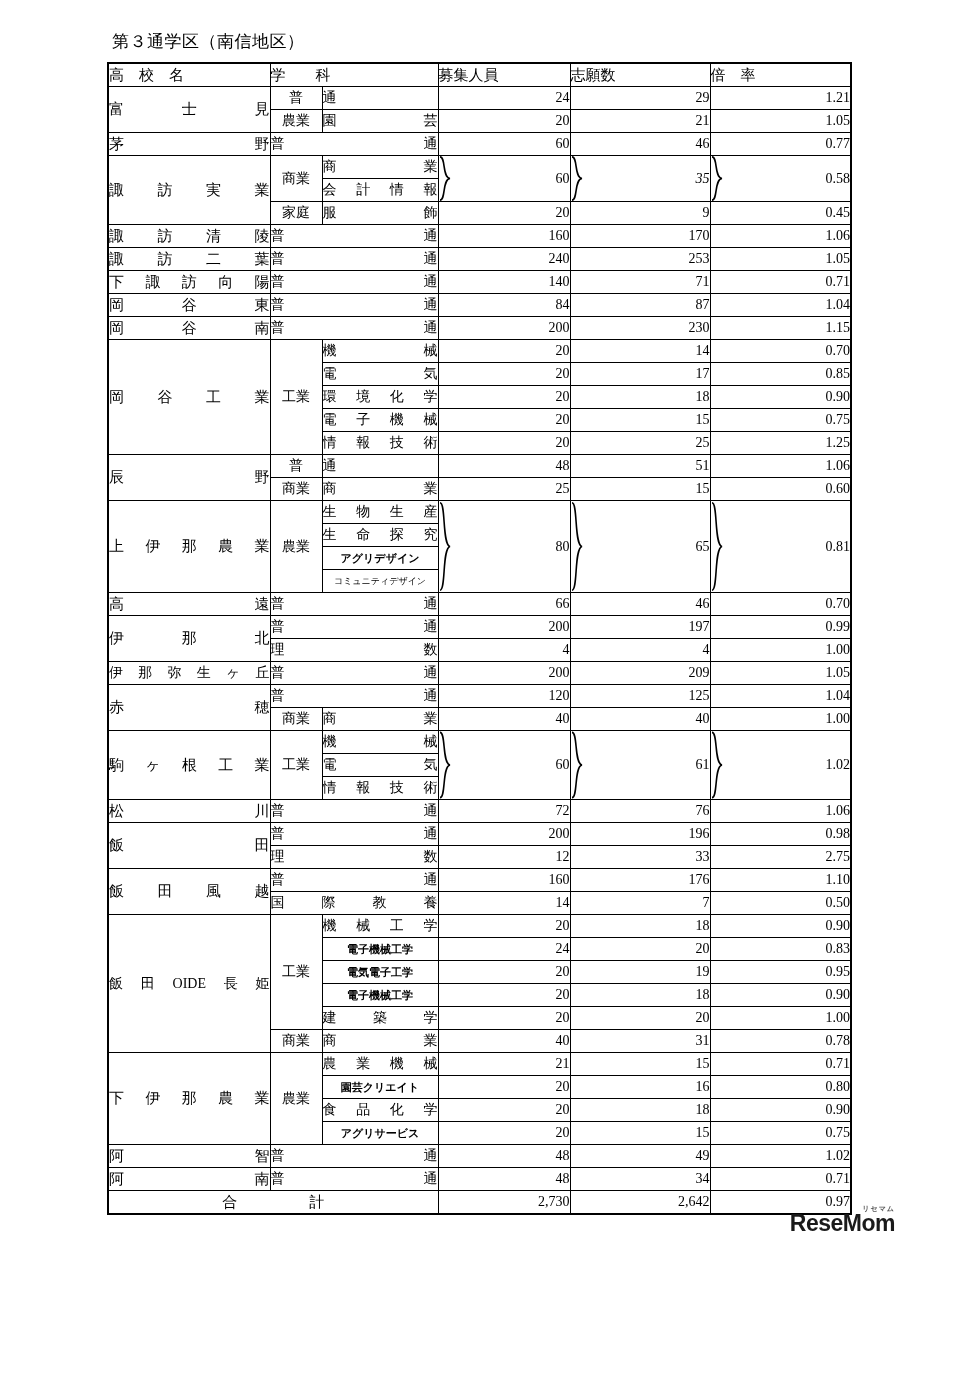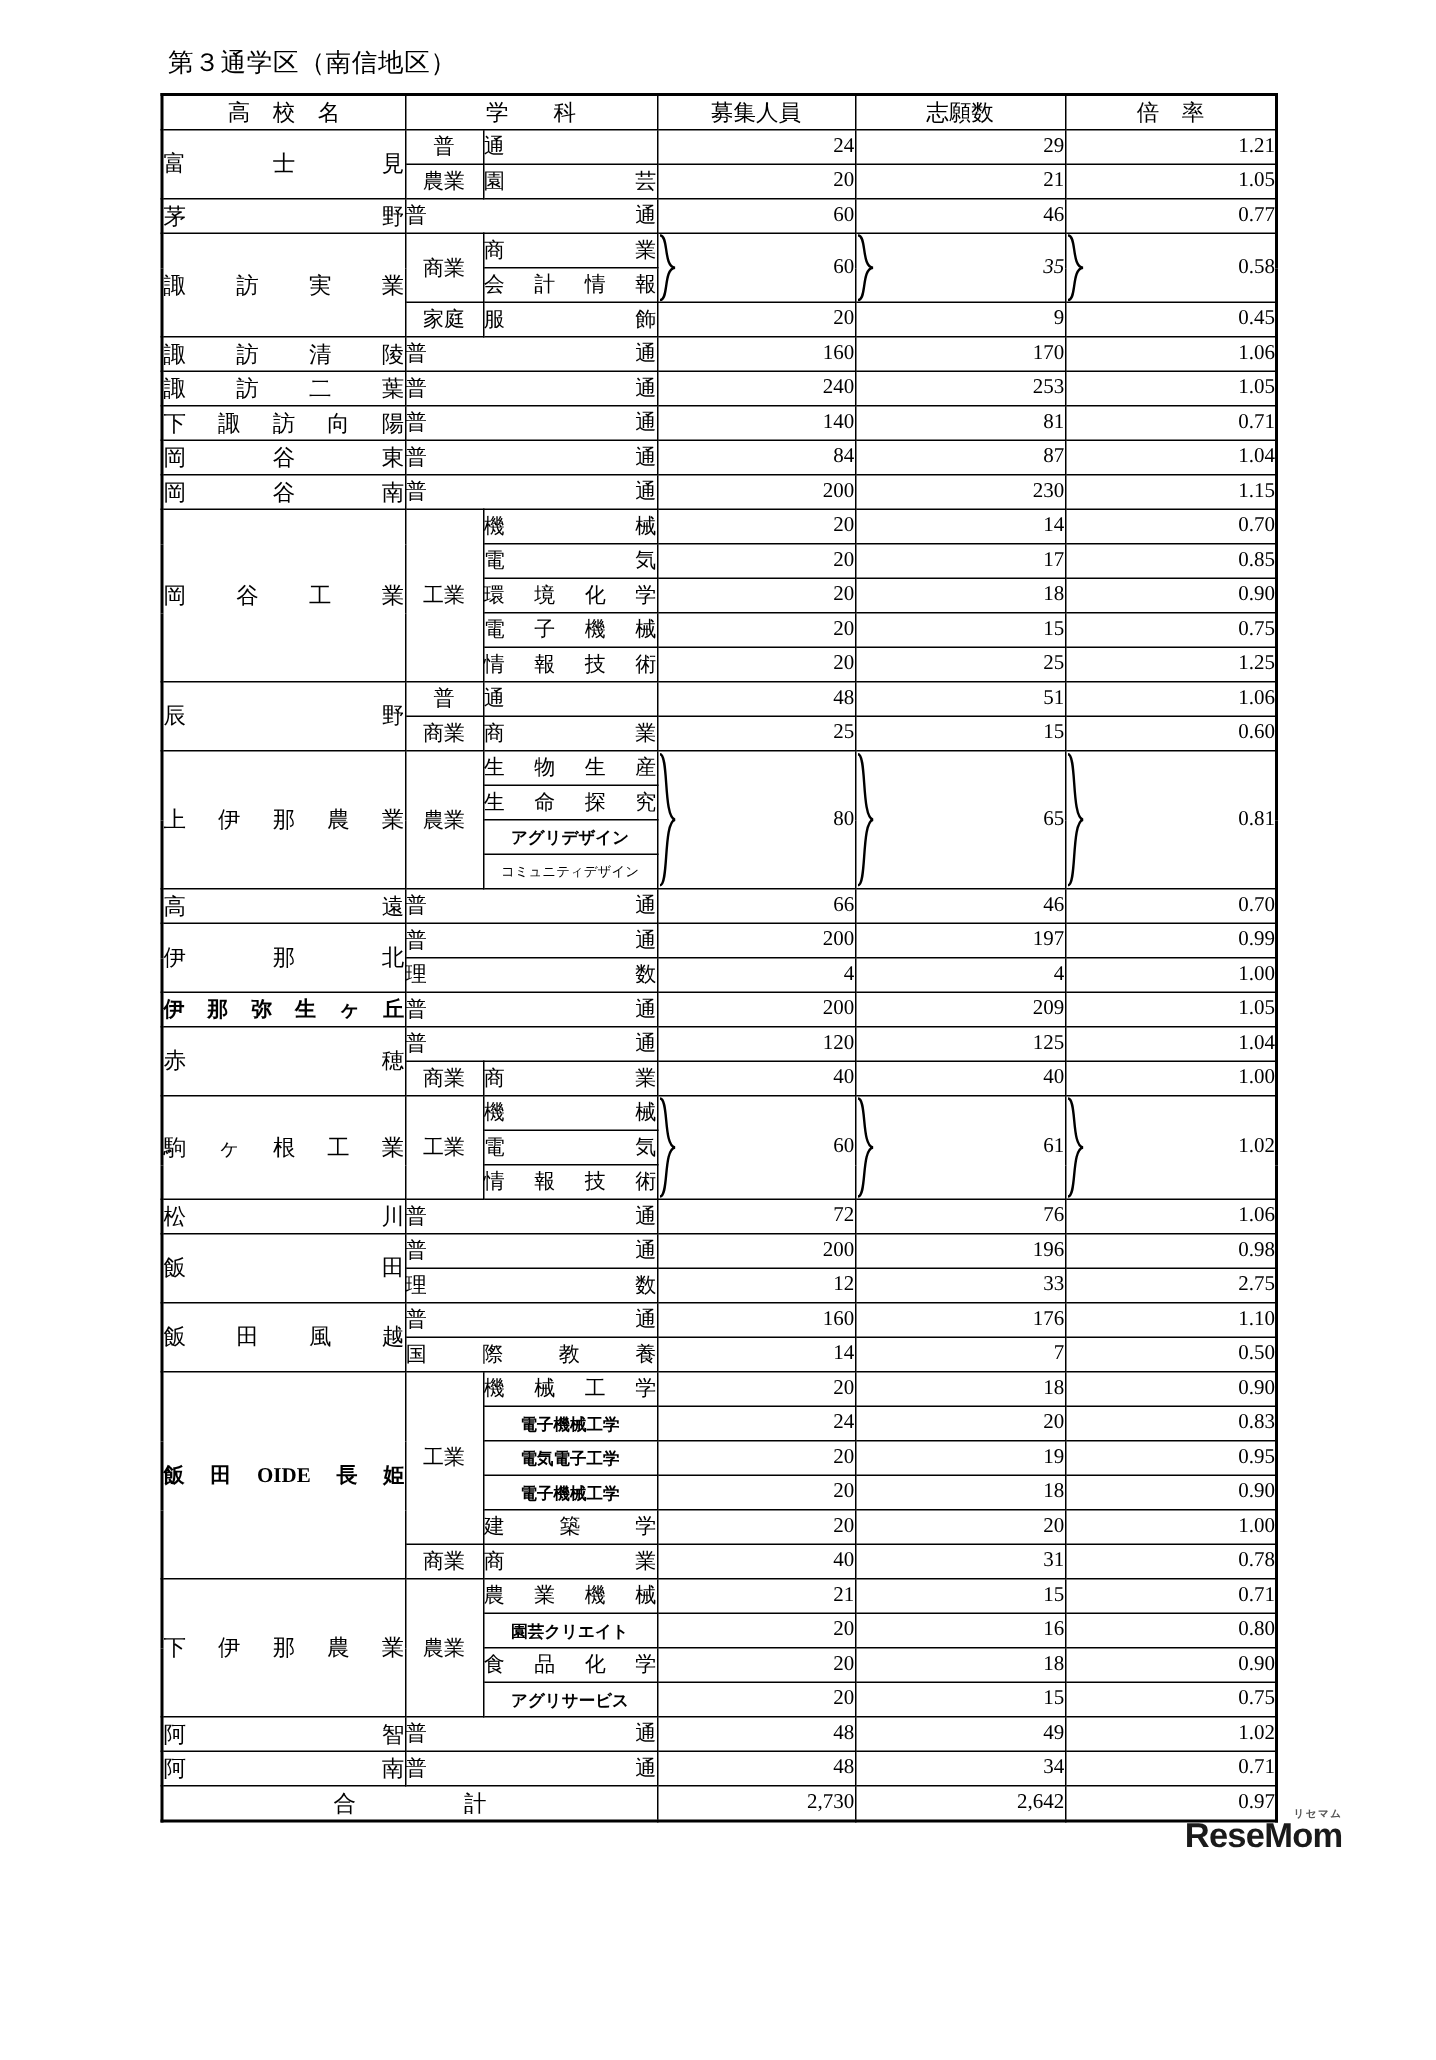--- a/index.html
+++ b/index.html
@@ -55,7 +55,6 @@
   .col-rate { width: 141px; }
 
   .hdr td {
-    text-align: center;
     height: 30px;
     font-size: 15px;
     border-bottom: 2px solid #000;

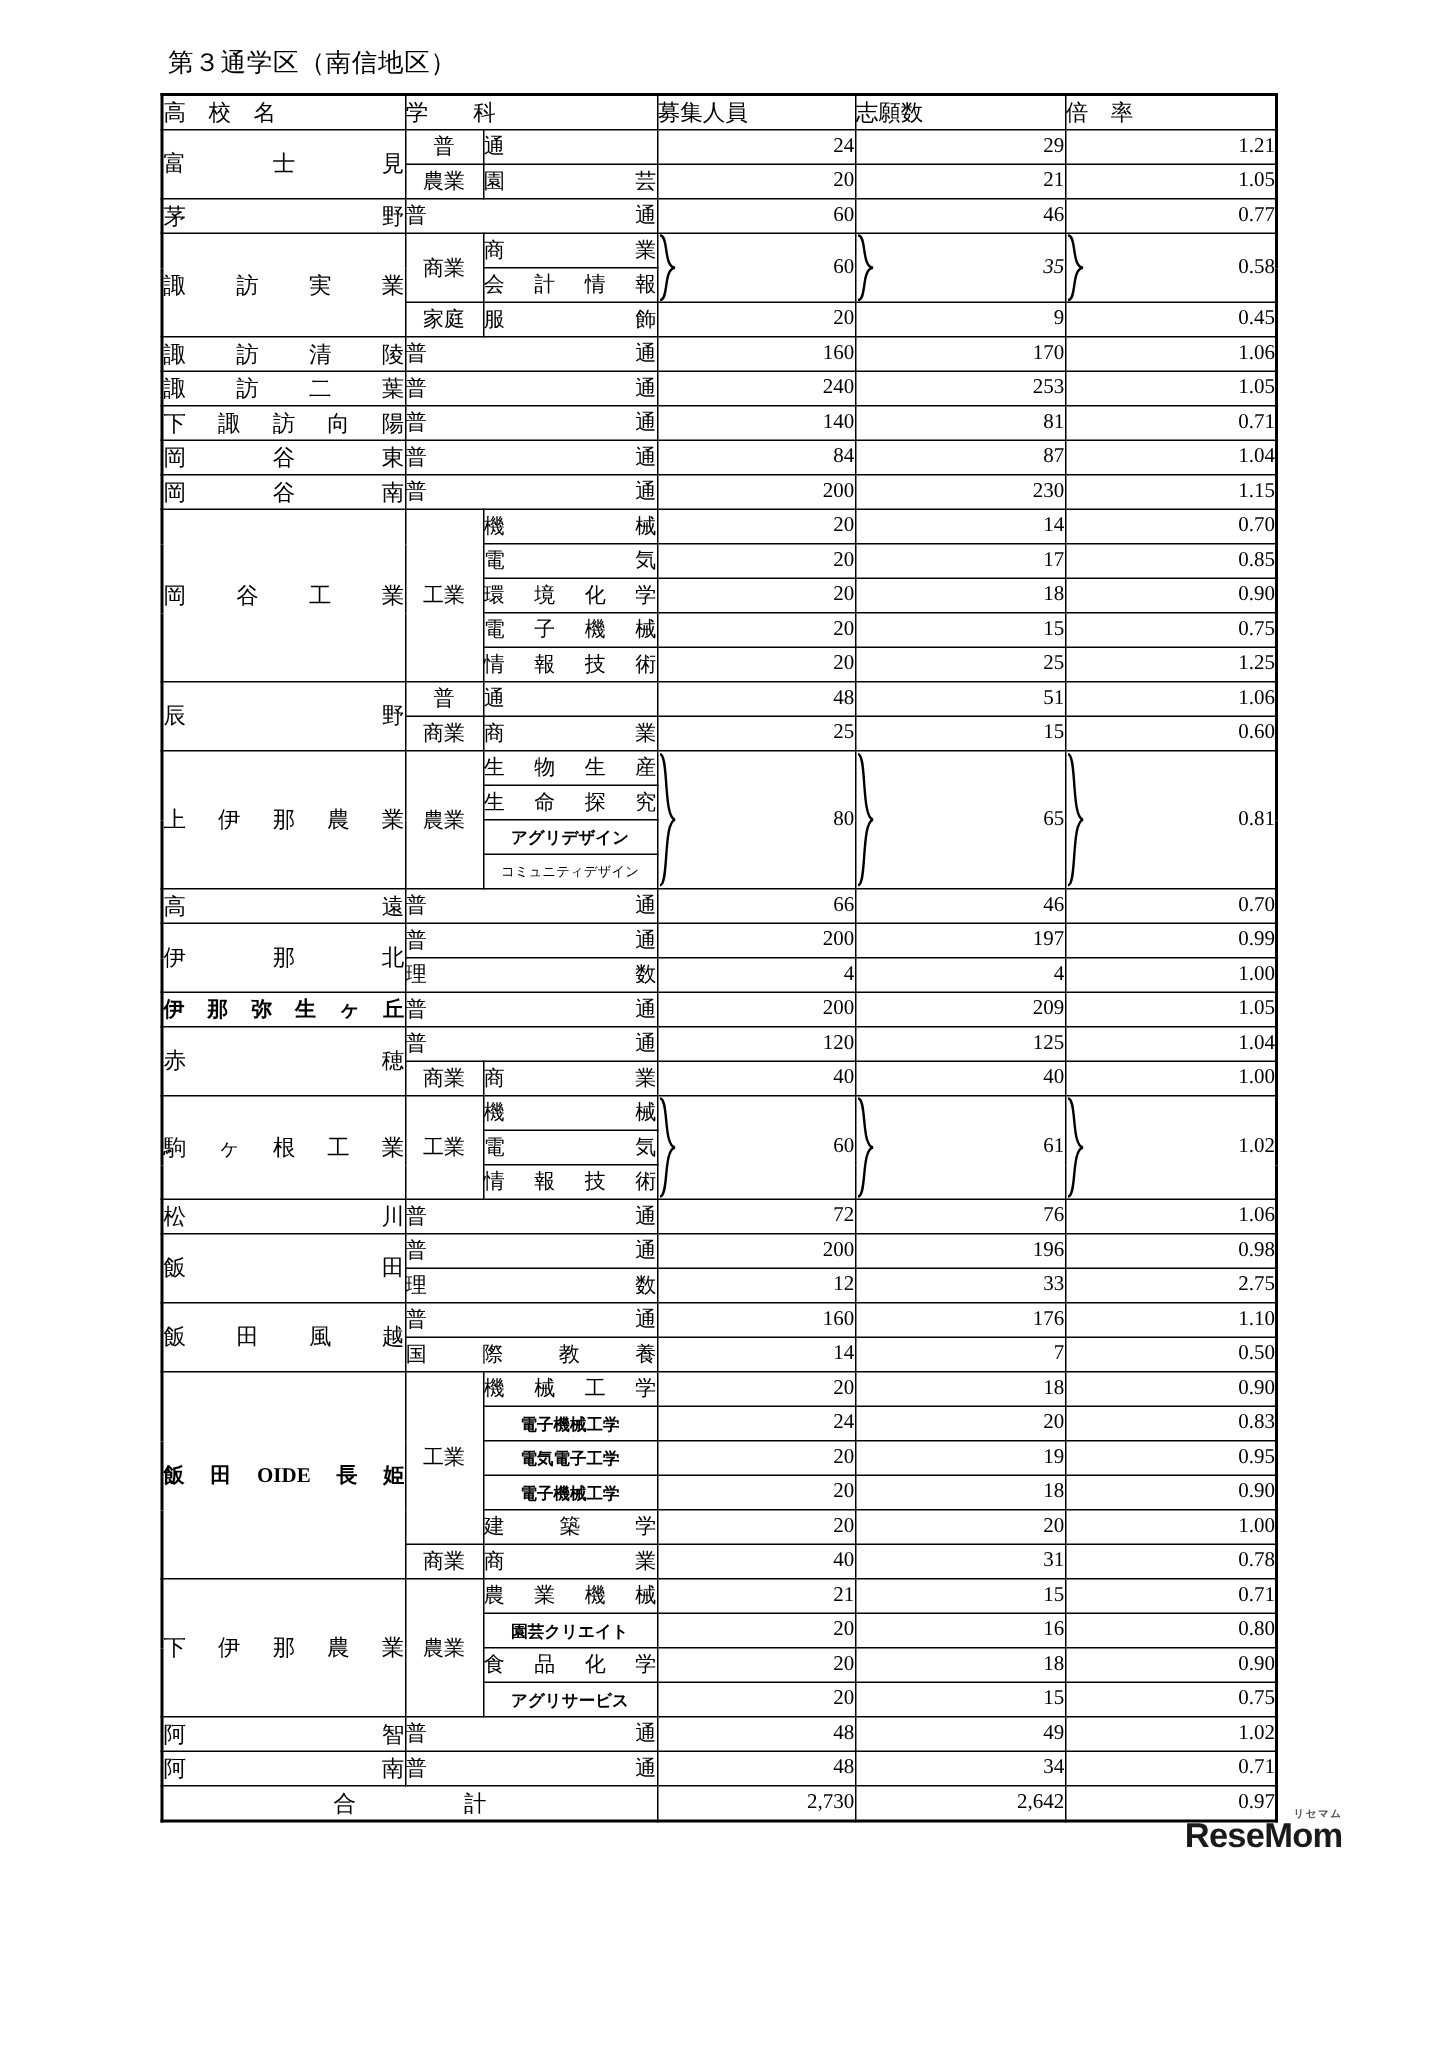--- a/index.html
+++ b/index.html
@@ -241,7 +241,7 @@
           <td class="school">下　諏　訪　向　陽</td>
           <td colspan="2" class="dept">普　　通</td>
           <td class="num">140</td>
-          <td class="num">81</td>
+          <td class="num">71</td>
           <td class="rate">0.71</td>
         </tr>
         <tr>

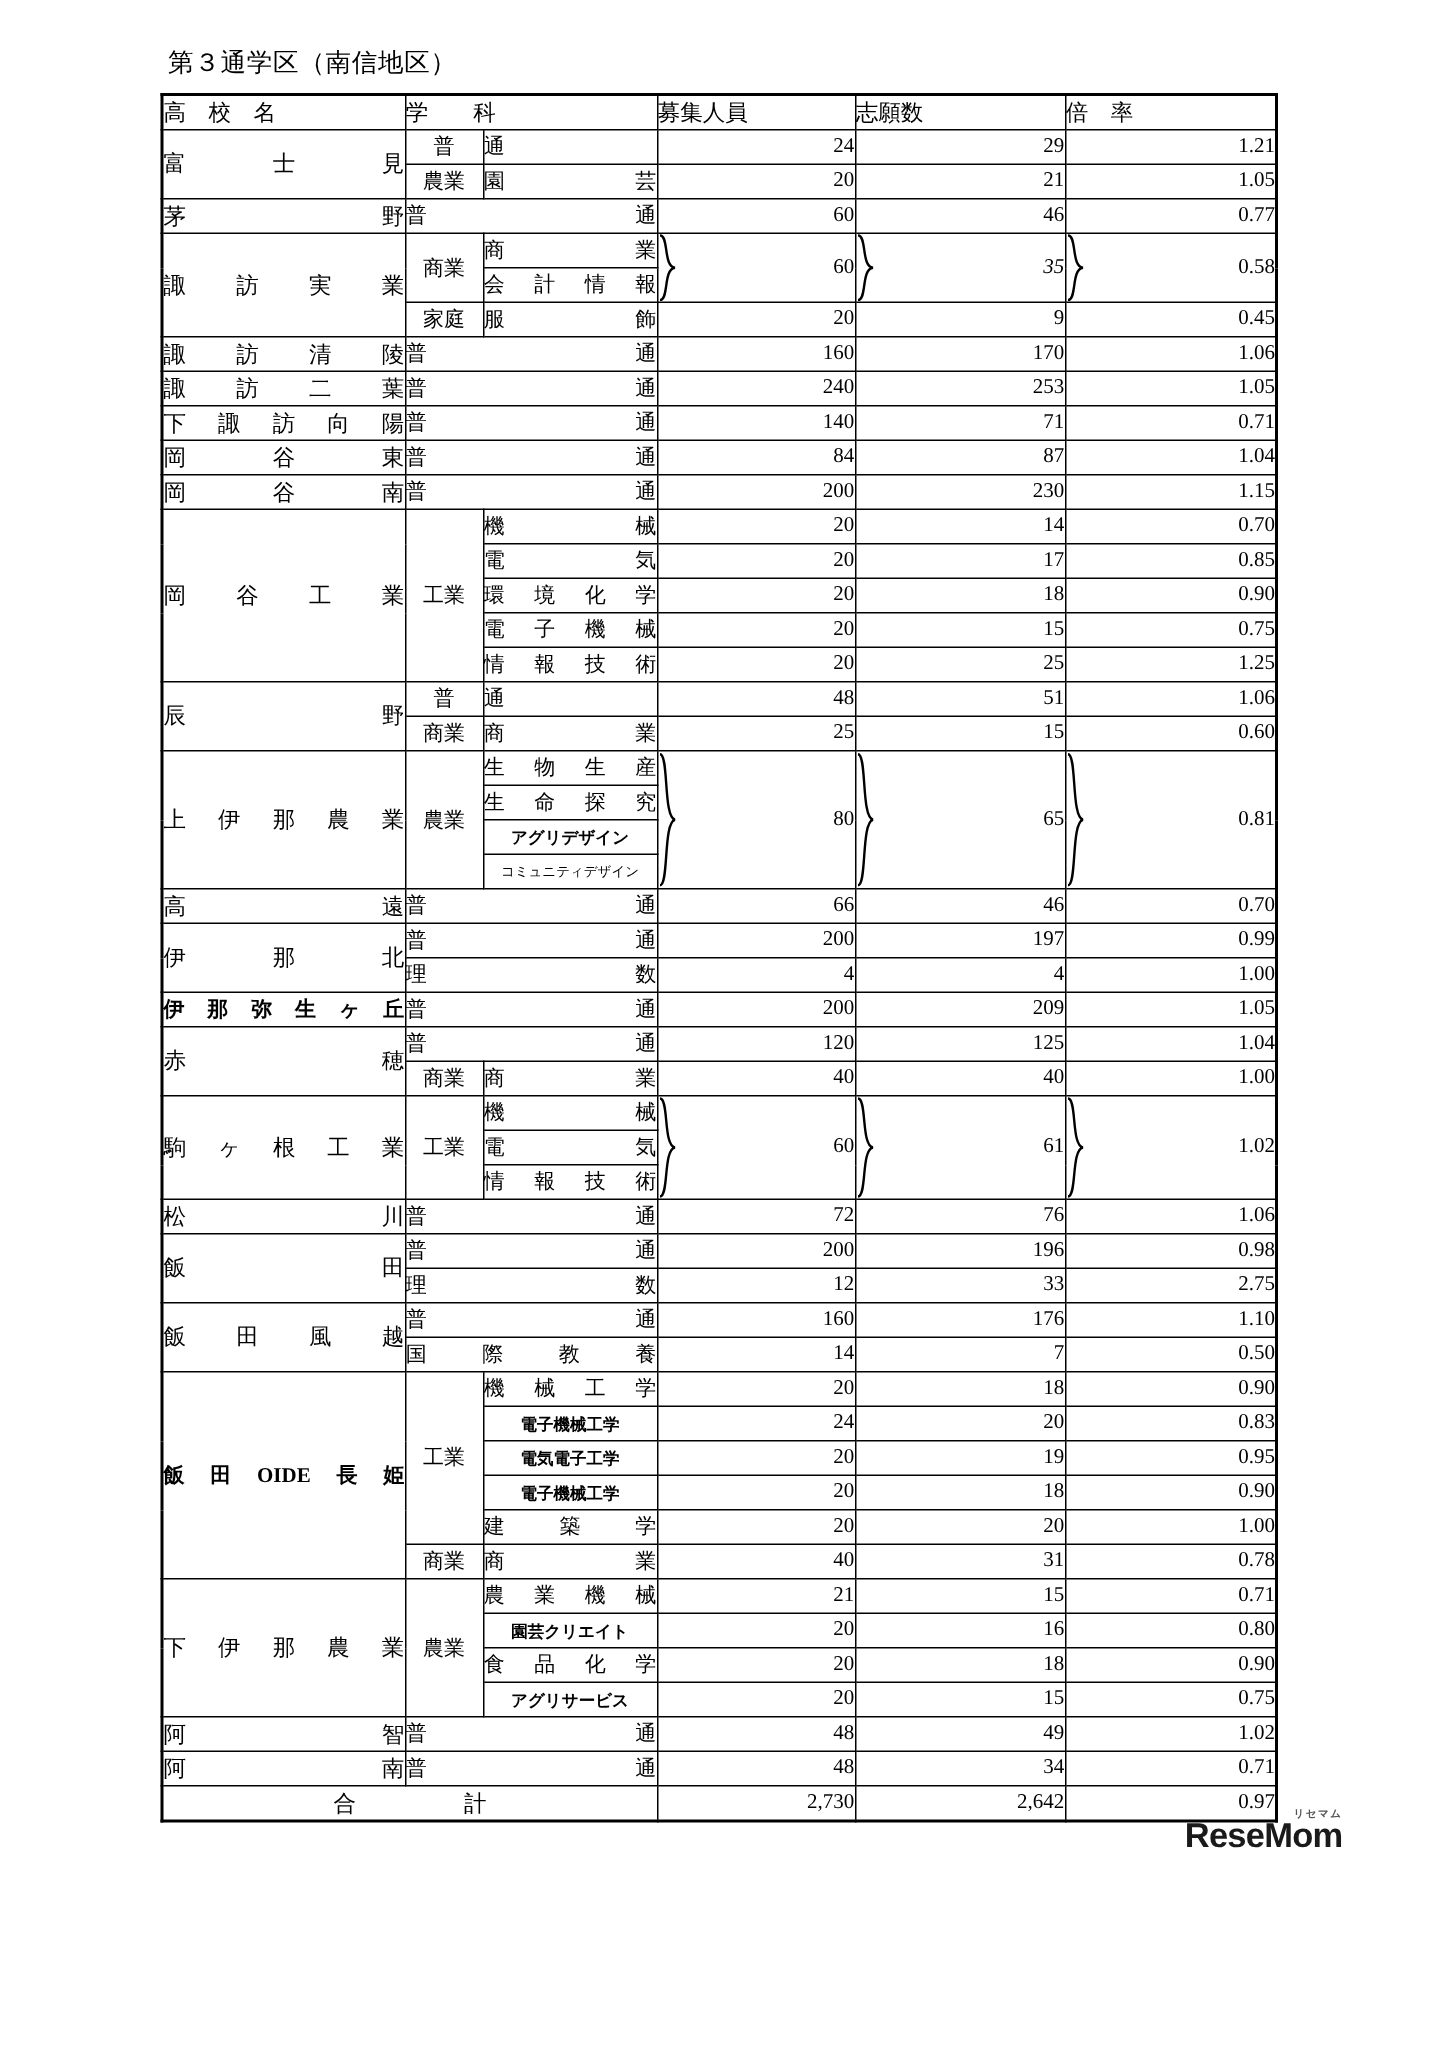--- a/index.html
+++ b/index.html
@@ -69,7 +69,6 @@
   }
   .school.tight {
     font-size: 14px;
-    font-weight: bold;
   }
   .dept {
     text-align: justify;

